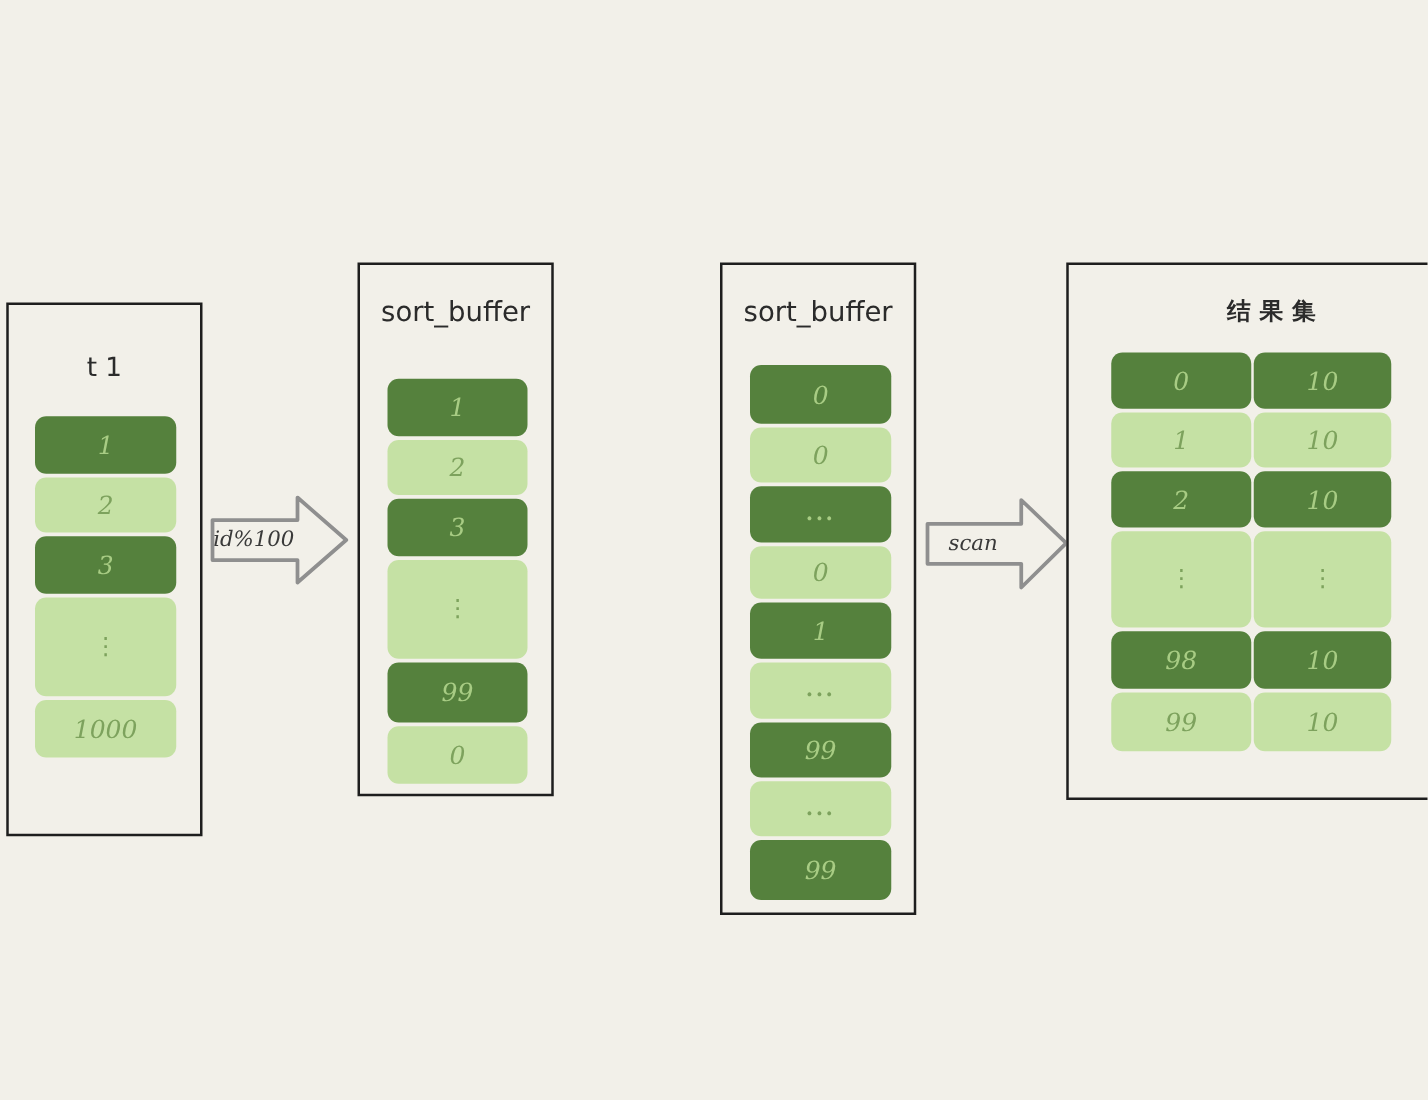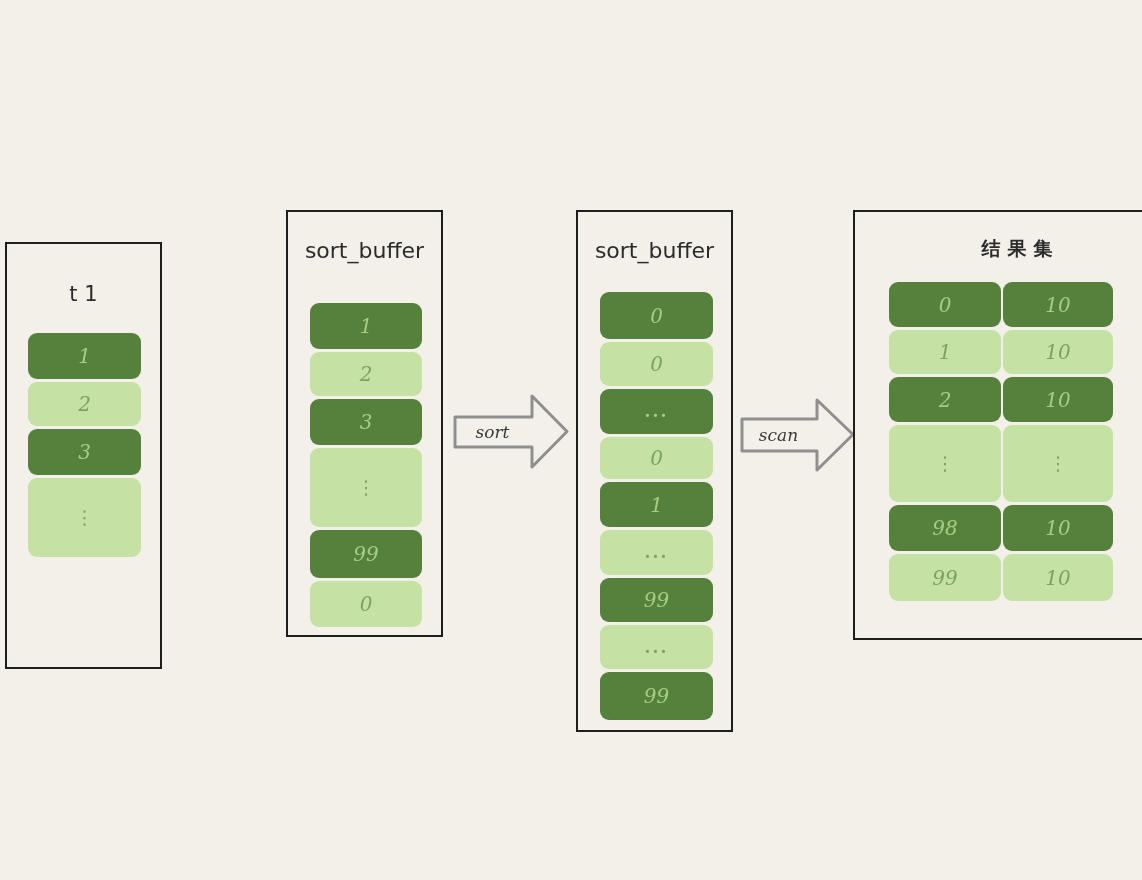--- a/index.html
+++ b/index.html
@@ -109,6 +109,12 @@
     </div>
   </div>
 
+  <div class="arrow" style="left:168px;top:395px;width:112px;height:74px;">
+    <svg width="112" height="74" viewBox="0 0 112 74">
+      <polygon points="2,21 70,21 70,3 109,37 70,71 70,53 2,53"></polygon>
+    </svg>
+    <span class="arrow-label" style="left:0;top:21px;width:70px;height:32px;">id%100</span>
+  </div>
 
   <div class="box" style="left:286px;top:210px;width:157px;height:427px;">
     <div class="box-title" style="top:26px;font-size:22px;">sort_buffer</div>

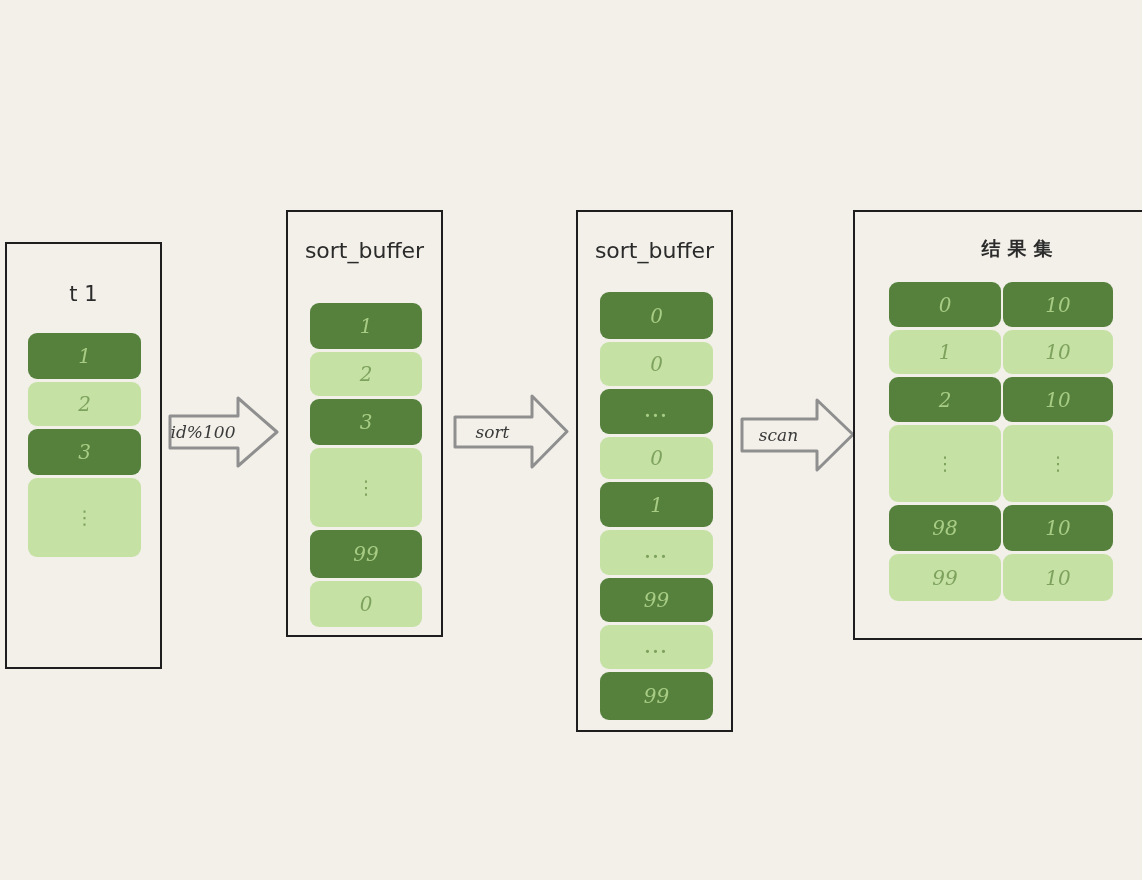--- a/index.html
+++ b/index.html
@@ -128,12 +128,6 @@
     </div>
   </div>
 
-  <div class="arrow" style="left:453px;top:393px;width:117px;height:77px;">
-    <svg width="117" height="77" viewBox="0 0 117 77">
-      <polygon points="2,24 79,24 79,3 114,38.5 79,74 79,54 2,54"></polygon>
-    </svg>
-    <span class="arrow-label" style="left:0;top:24px;width:79px;height:30px;">sort</span>
-  </div>
 
   <div class="box" style="left:576px;top:210px;width:157px;height:522px;">
     <div class="box-title" style="top:26px;font-size:22px;">sort_buffer</div>

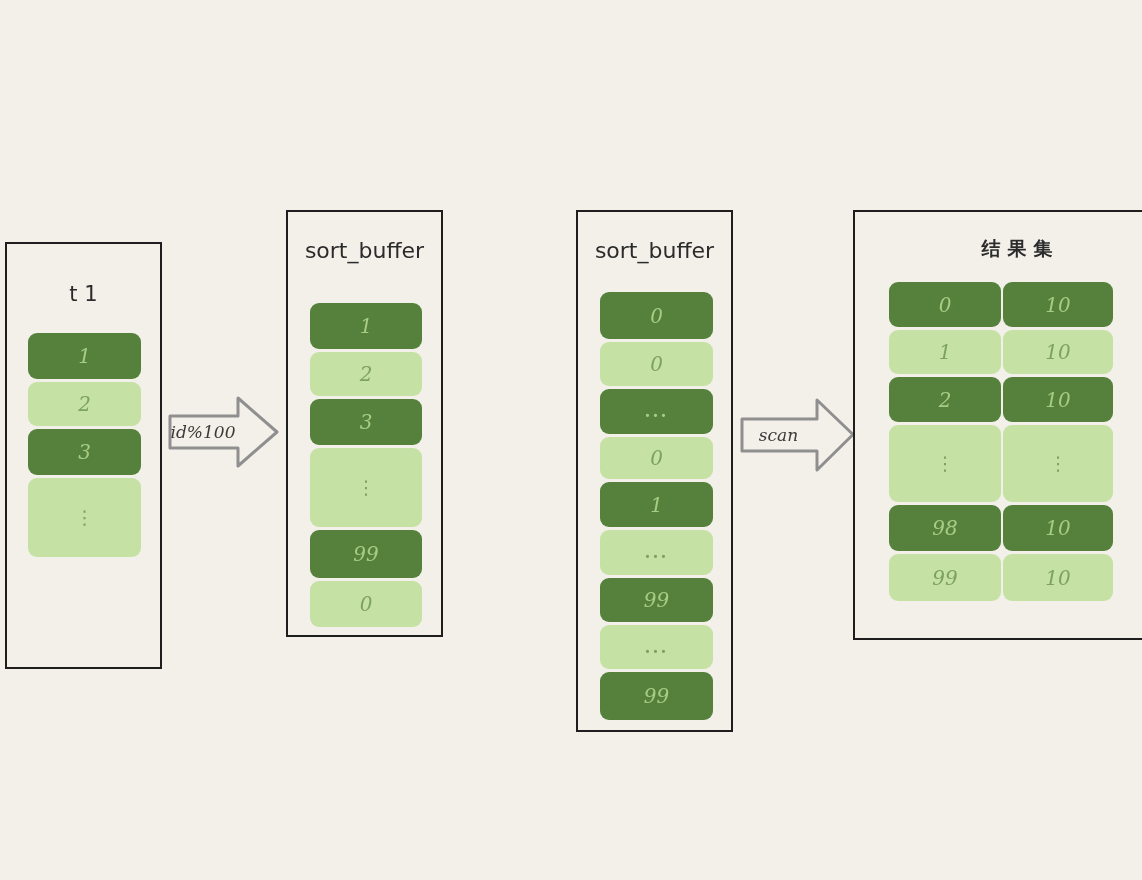--- a/index.html
+++ b/index.html
@@ -106,6 +106,7 @@
       <div class="cell" style="height:44px;" data-shade="light">2</div>
       <div class="cell" style="height:46px;" data-shade="dark">3</div>
       <div class="cell vdots" style="height:79px;" data-shade="light">⋮</div>
+      <div class="cell" style="height:46px;" data-shade="light">1000</div>
     </div>
   </div>
 

